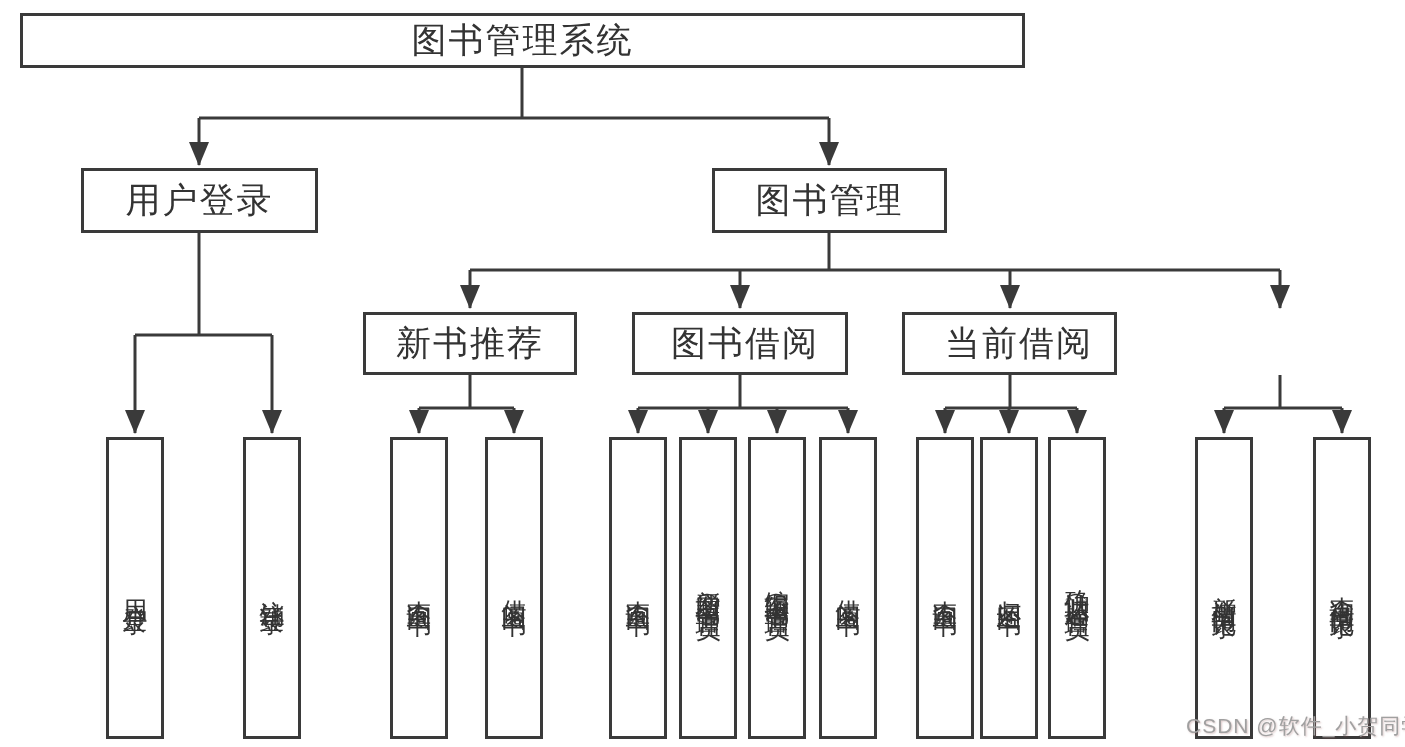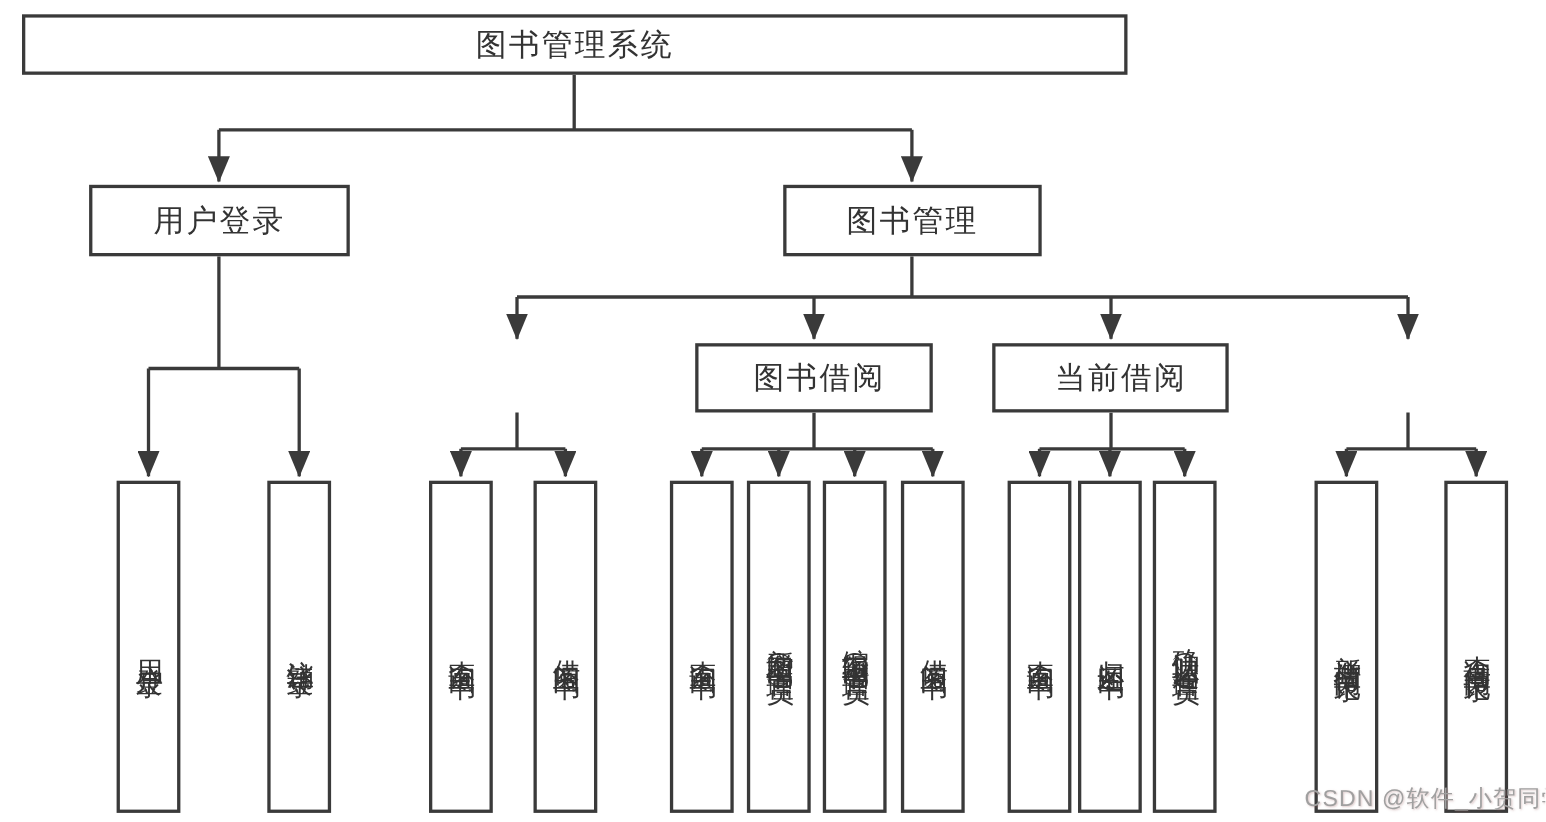--- a/index.html
+++ b/index.html
@@ -33,7 +33,7 @@
     z-index: 2;
   }
   .hlabel {
-    font-size: 28px;
+    font-size: 35px;
     letter-spacing: 2px;
     white-space: nowrap;
     color: #333333;

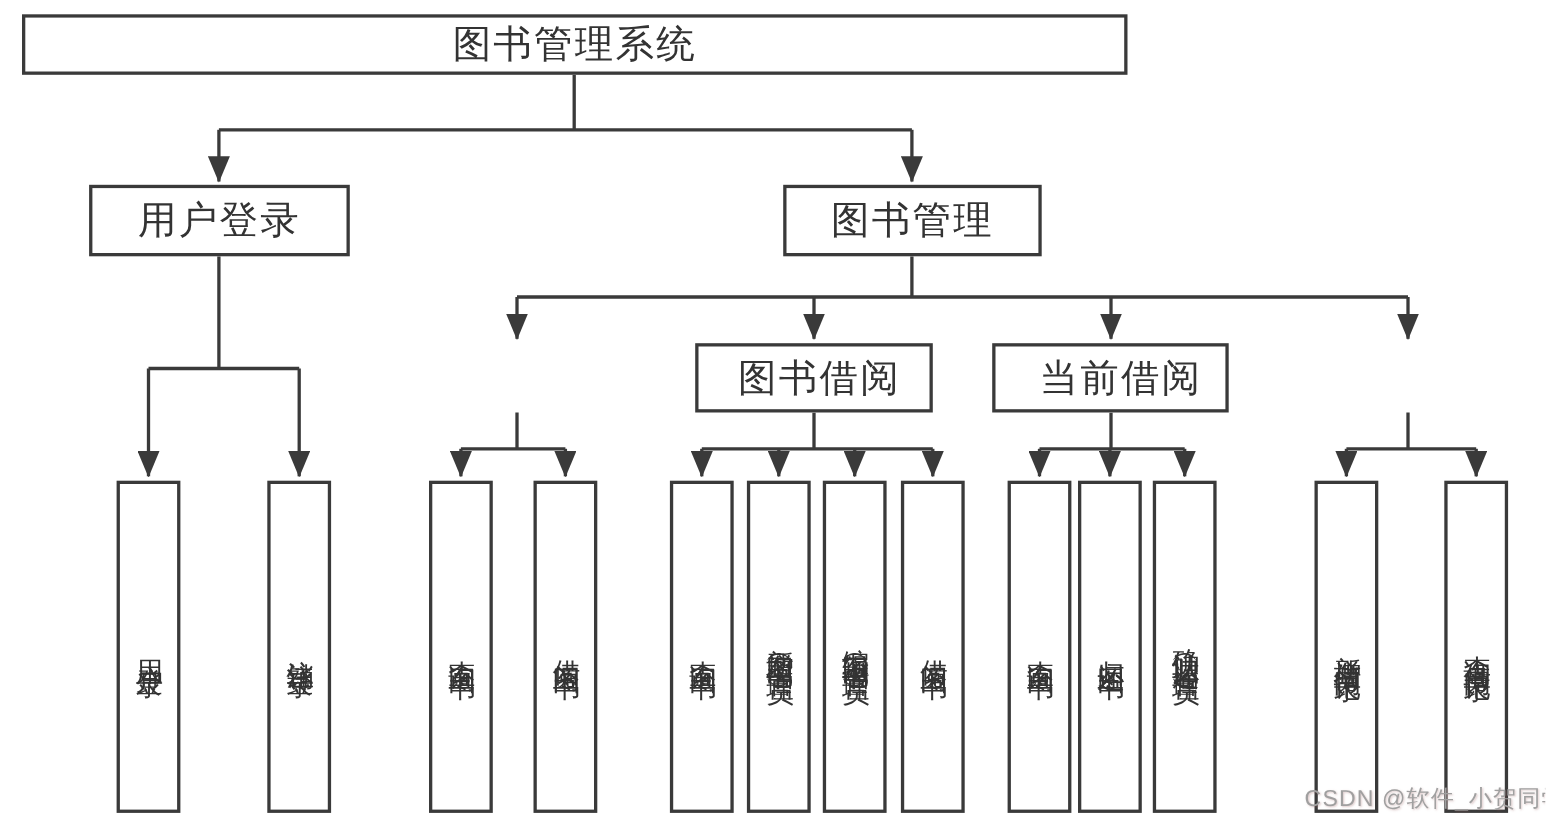--- a/index.html
+++ b/index.html
@@ -128,6 +128,9 @@
     <span class="hlabel">图书管理</span>
   </div>
 
+  <div class="box lvl3" style="left:363px; width:214px;">
+    <span class="hlabel">新书推荐</span>
+  </div>
   <div class="box lvl3" style="left:632px; width:216px;padding-left:10px;">
     <span class="hlabel">图书借阅</span>
   </div>

